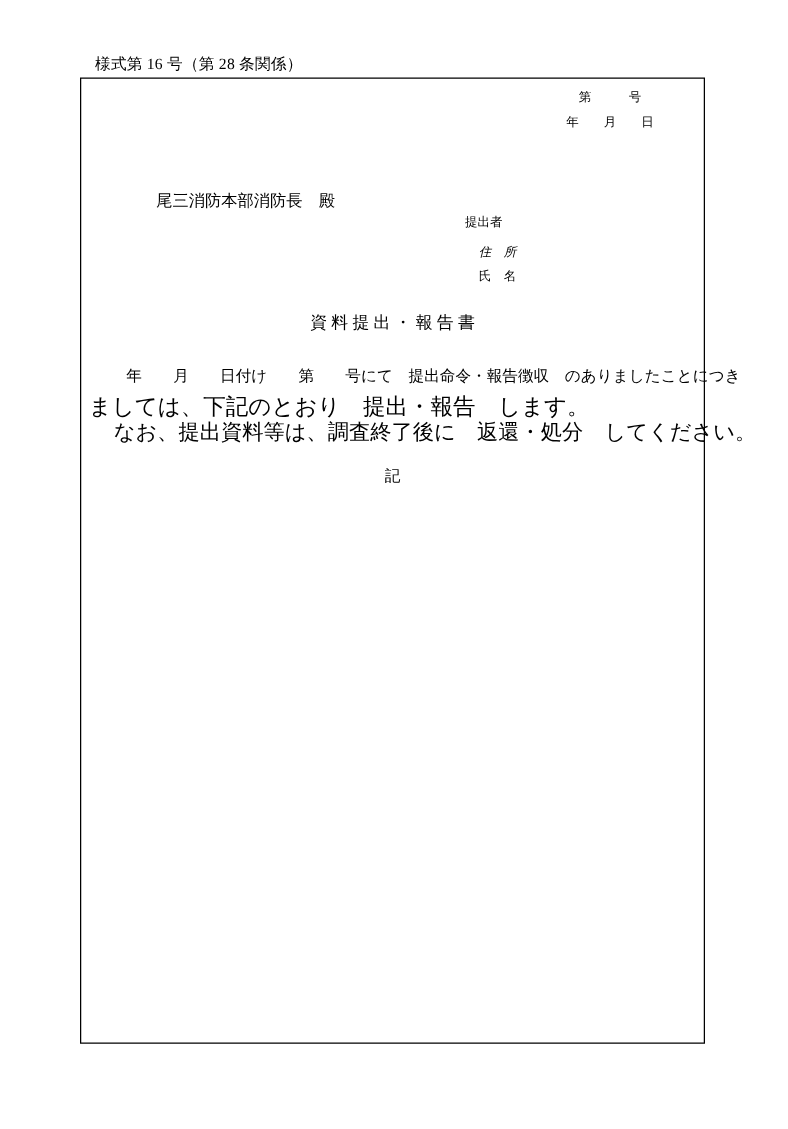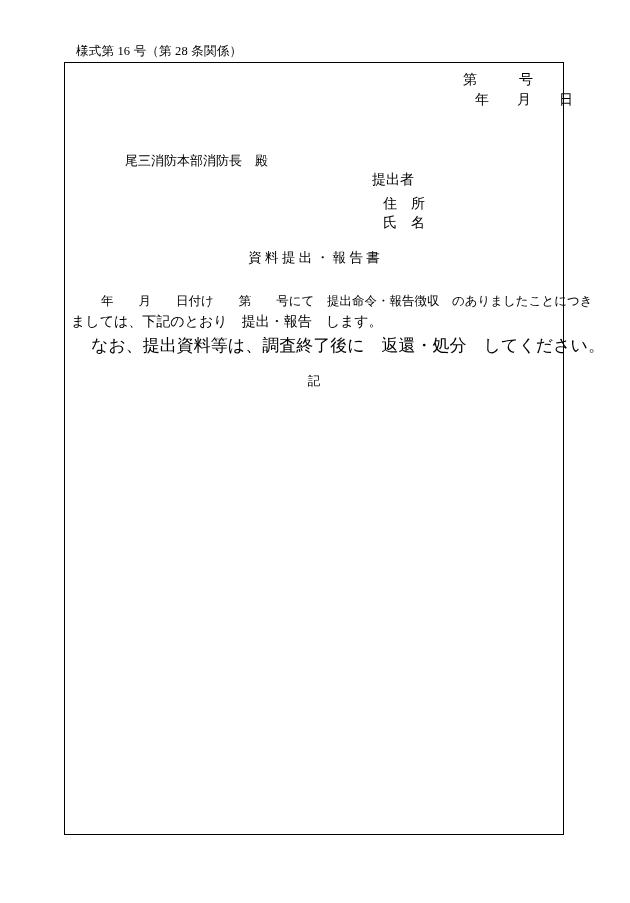--- a/index.html
+++ b/index.html
@@ -51,7 +51,7 @@
   .line {
     position: absolute;
     white-space: pre;
-    font-size: 14px;
+    font-size: 10px;
   }
   .doc-no {
     left: 398px;

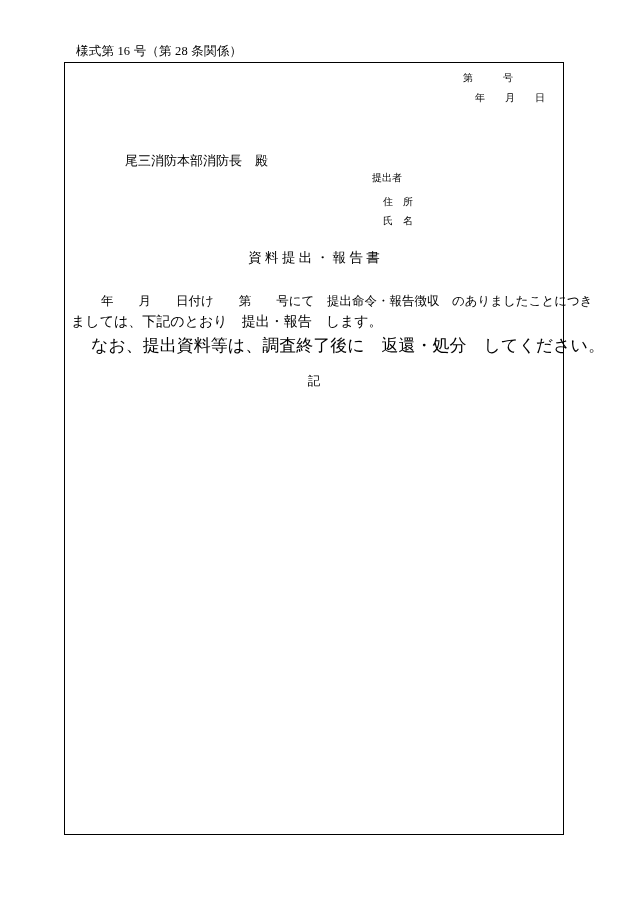--- a/index.html
+++ b/index.html
@@ -58,7 +58,7 @@
     top: 8px;
   }
   .doc-date {
-    left: 410px;
+    left: 388px;
     top: 28px;
   }
   .addressee {

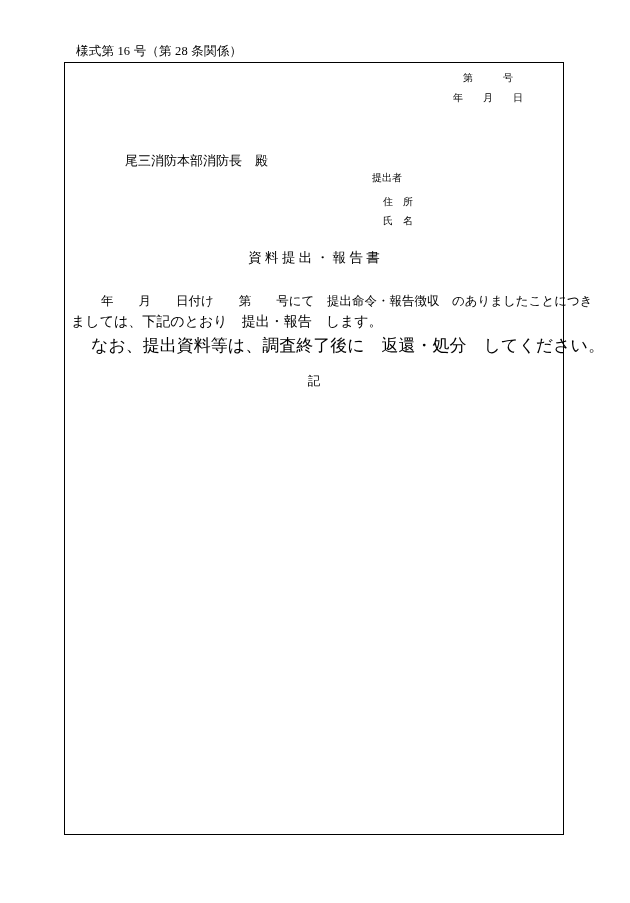--- a/index.html
+++ b/index.html
@@ -74,6 +74,7 @@
   .submitter-address {
     left: 318px;
     top: 132px;
+    font-style: italic;
   }
   .submitter-name {
     left: 318px;

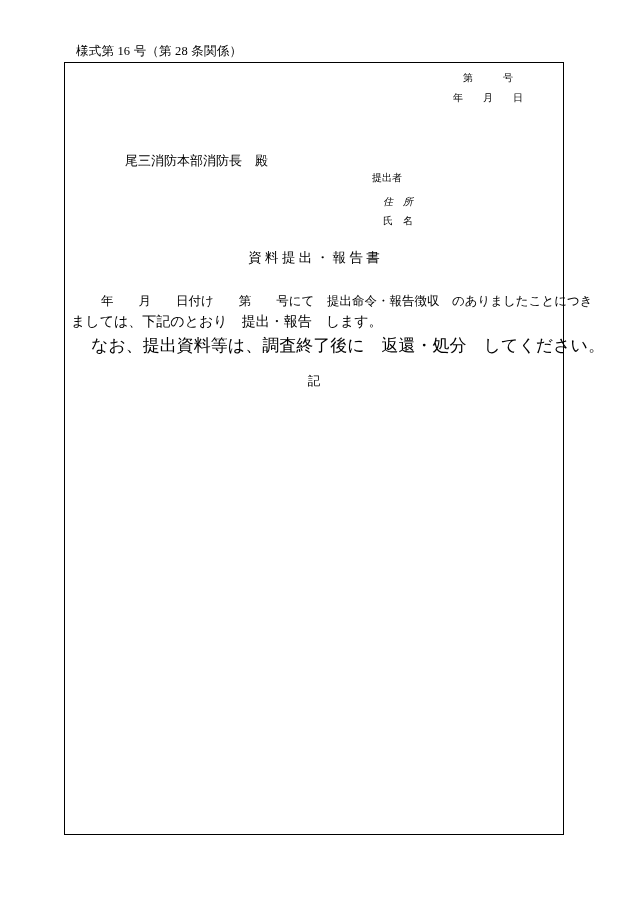--- a/index.html
+++ b/index.html
@@ -95,7 +95,7 @@
   .body2 {
     left: 6px;
     top: 250px;
-    font-size: 14px;
+    font-size: 18px;
   }
   .body3 {
     left: 14px;

